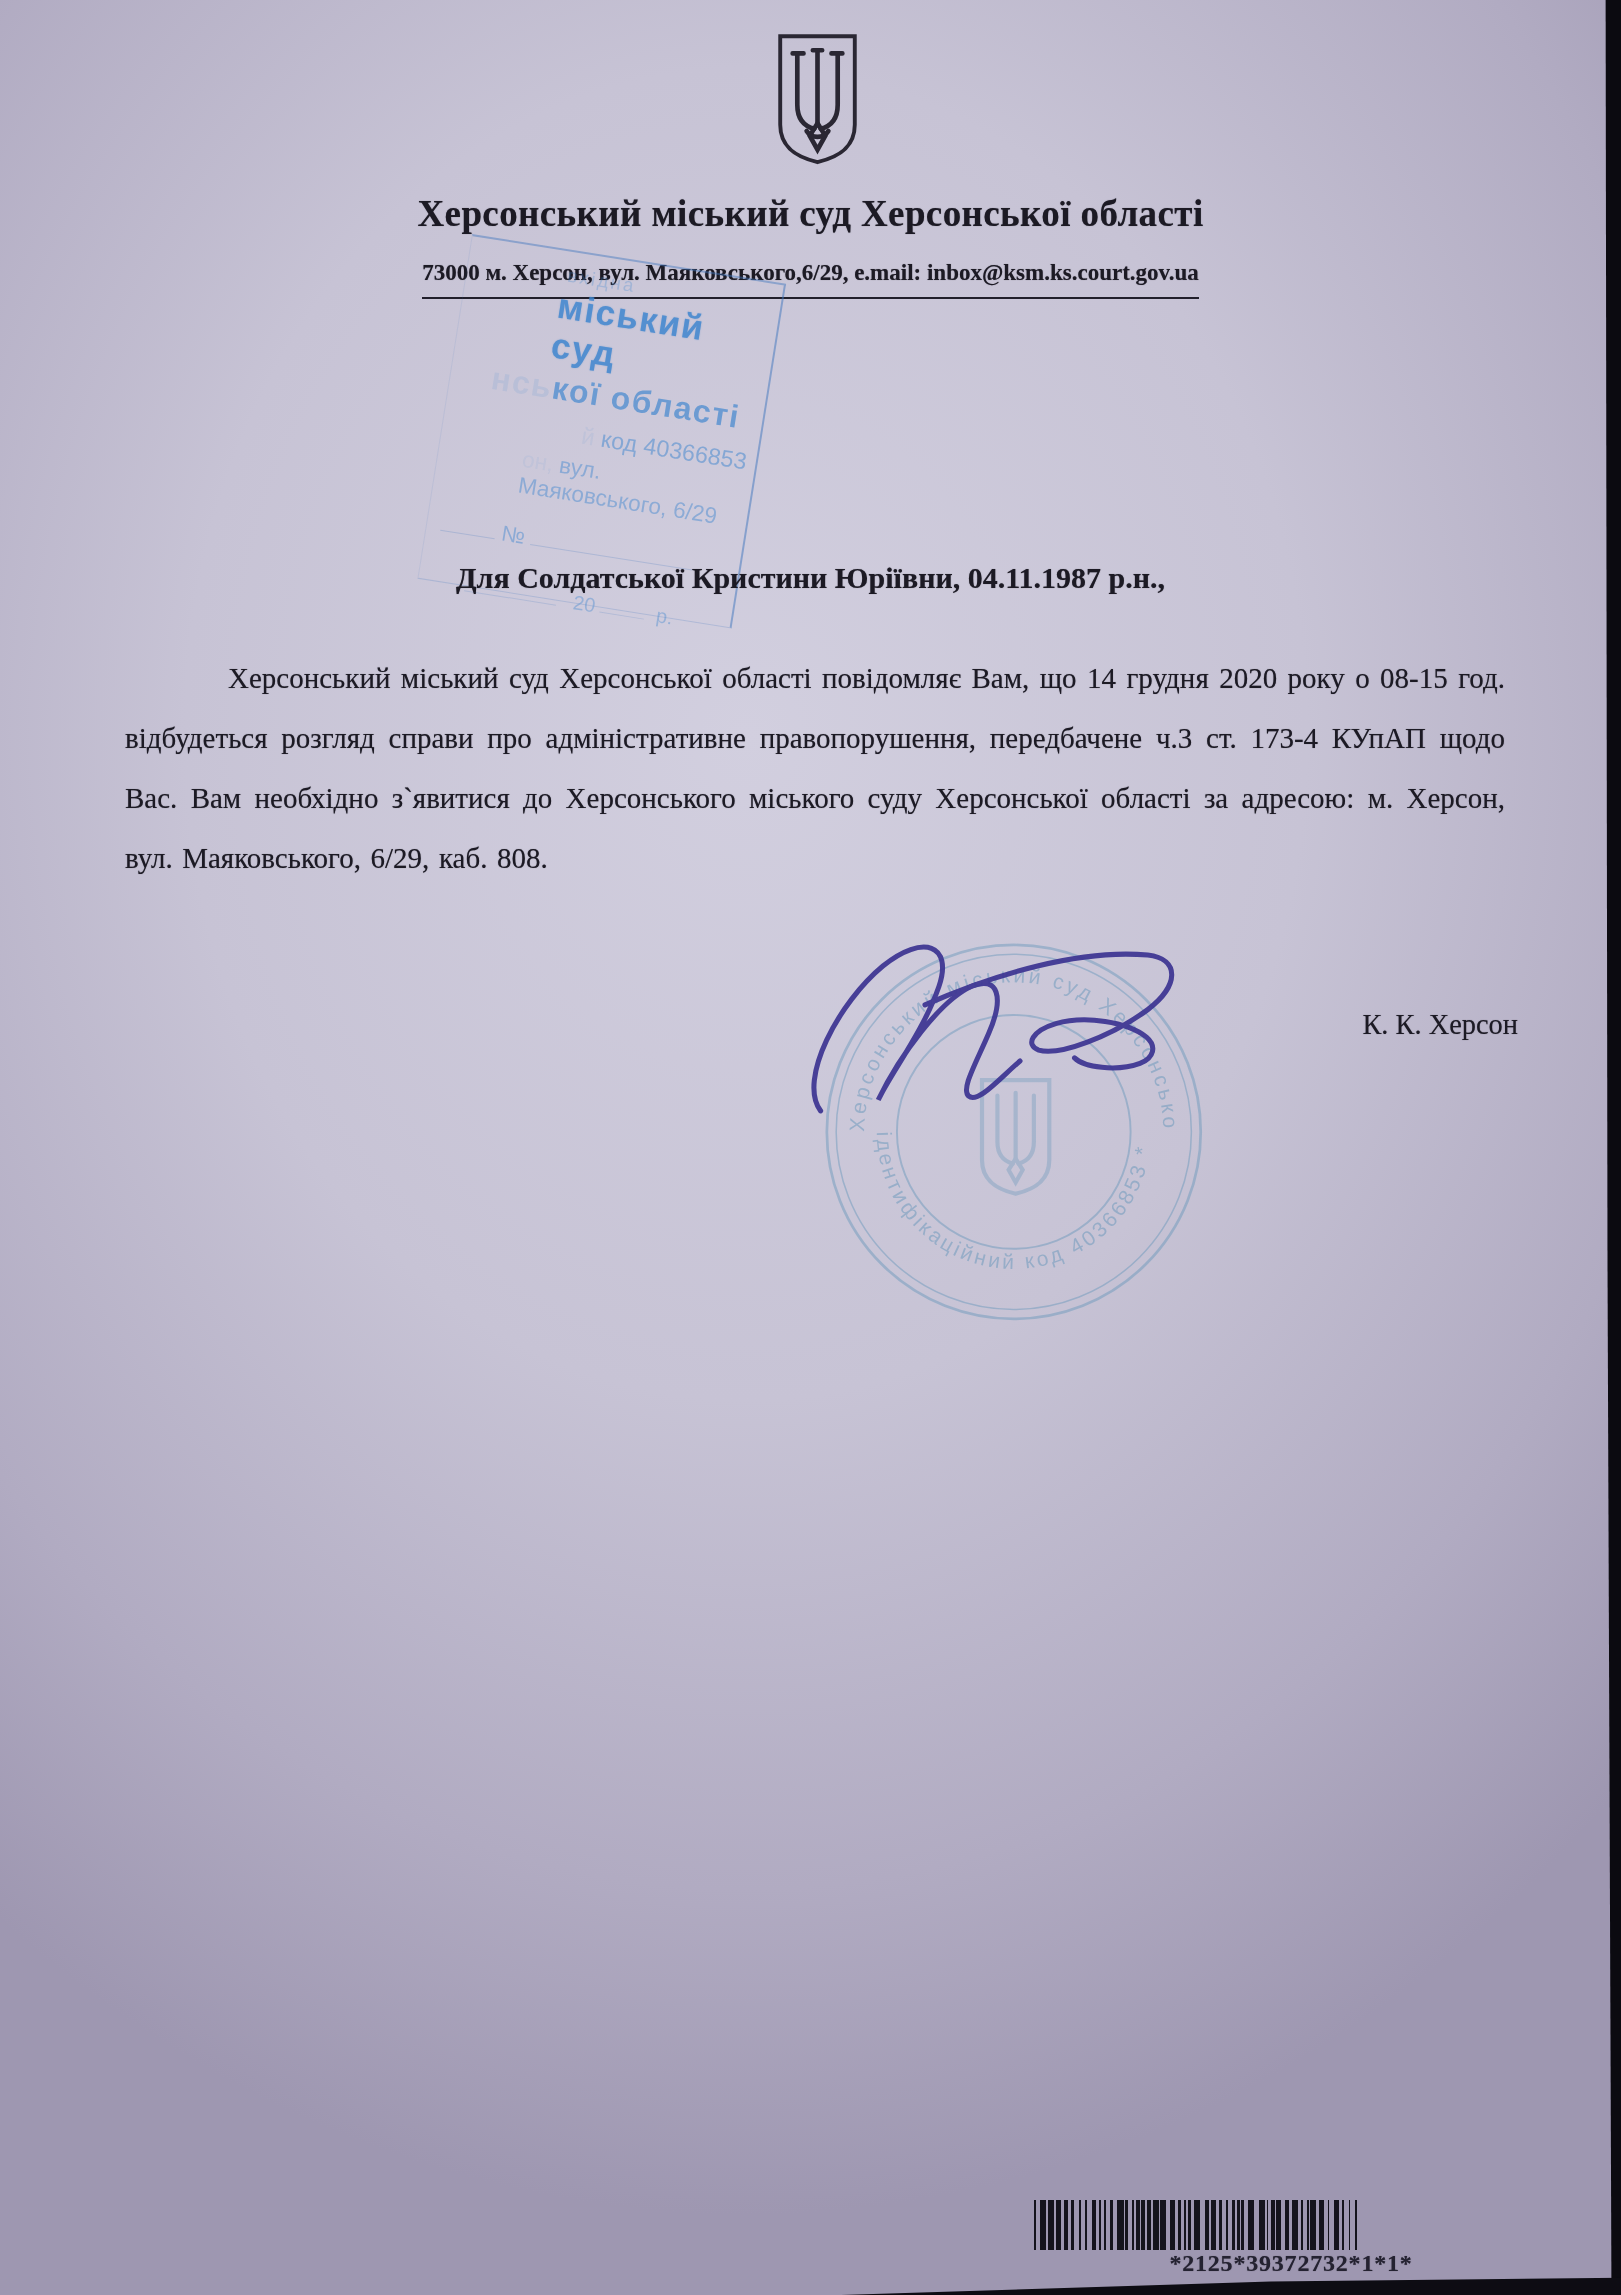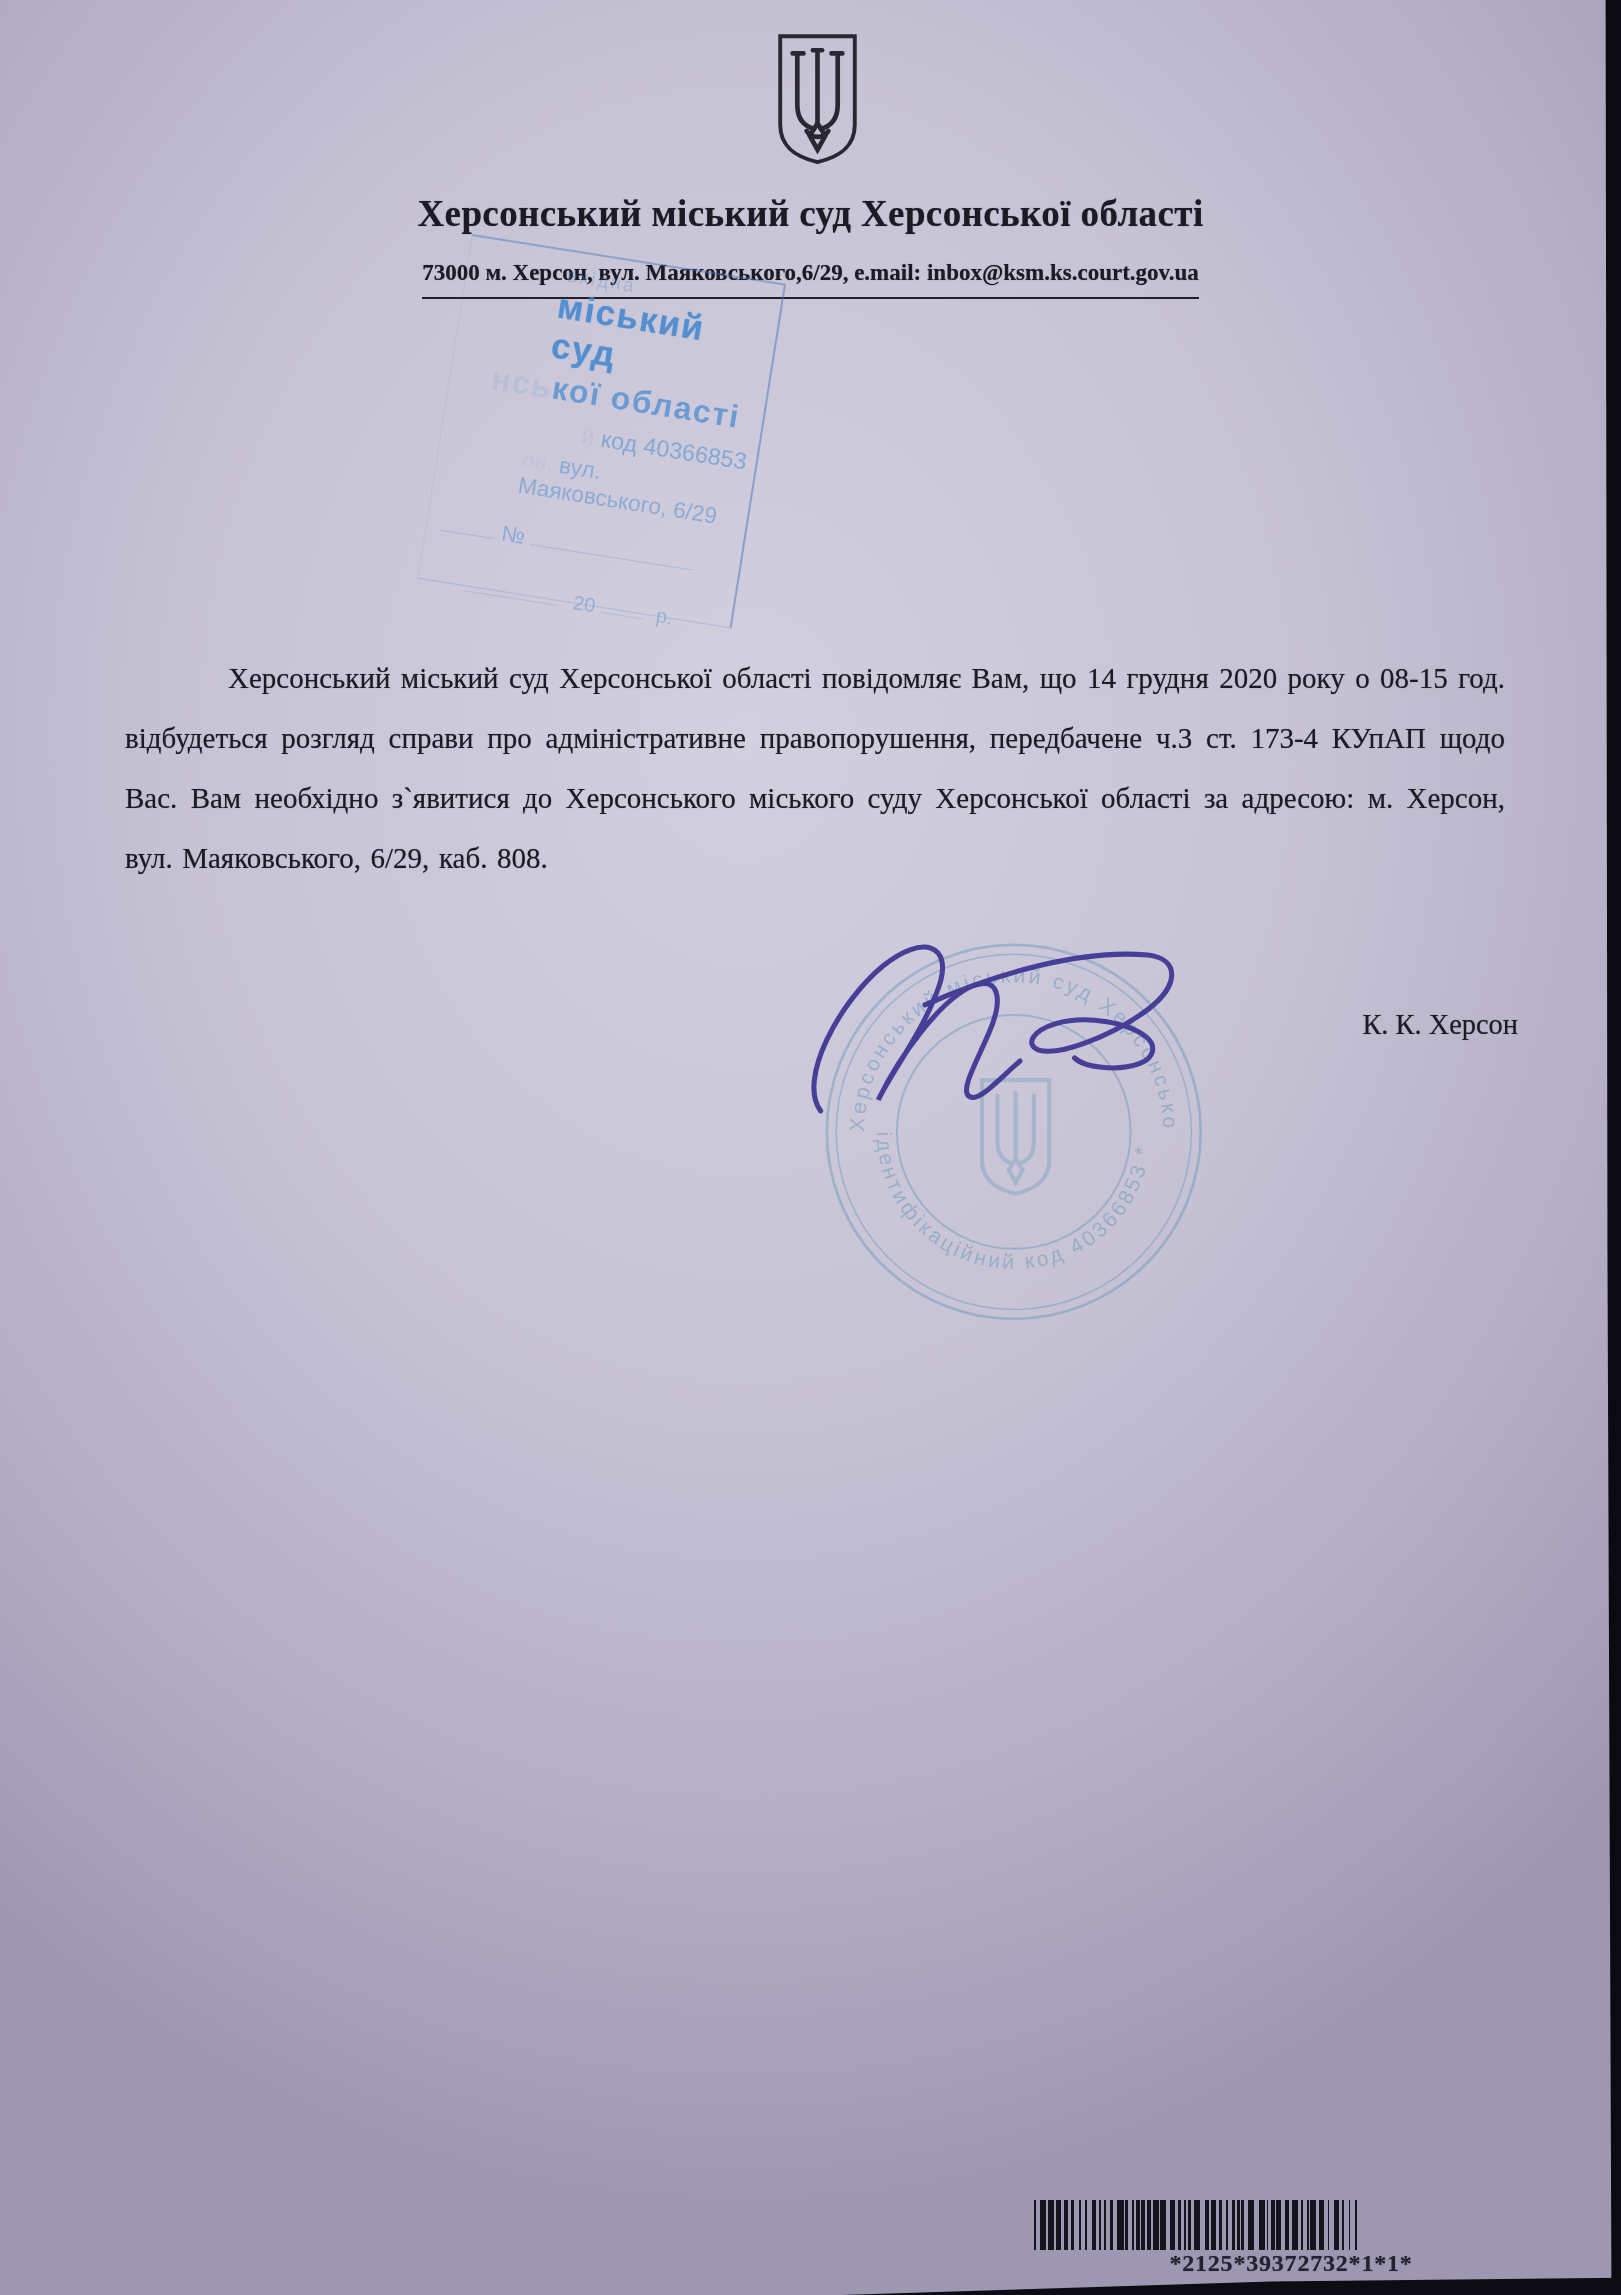--- a/index.html
+++ b/index.html
@@ -132,6 +132,7 @@
     </div>
   </div>
 
+  <div class="addressee center soft">Для  Солдатської Кристини Юріївни, 04.11.1987 р.н.,</div>
 
   <div class="para p1 soft">Херсонський міський суд Херсонської області повідомляє Вам, що 14 грудня 2020 року о 08-15 год. відбудеться розгляд справи про адміністративне правопорушення, передбачене ч.3 ст. 173-4 КУпАП щодо Вас. Вам необхідно з`явитися до Херсонського міського суду Херсонської області за адресою: м. Херсон, вул. Маяковського, 6/29, каб. 808.</div>
 

